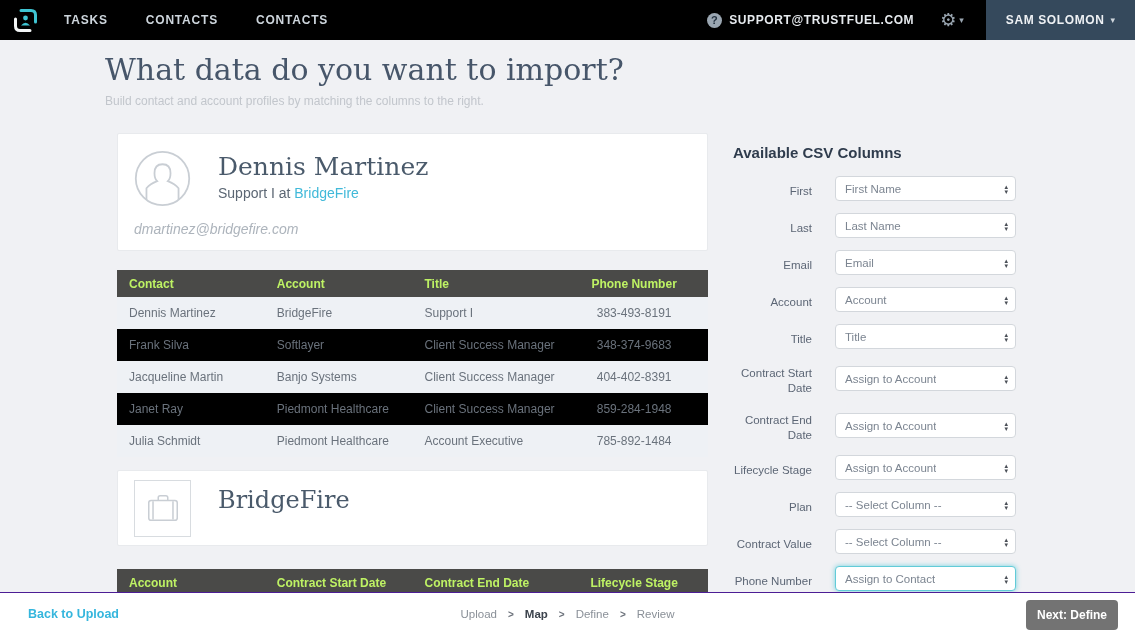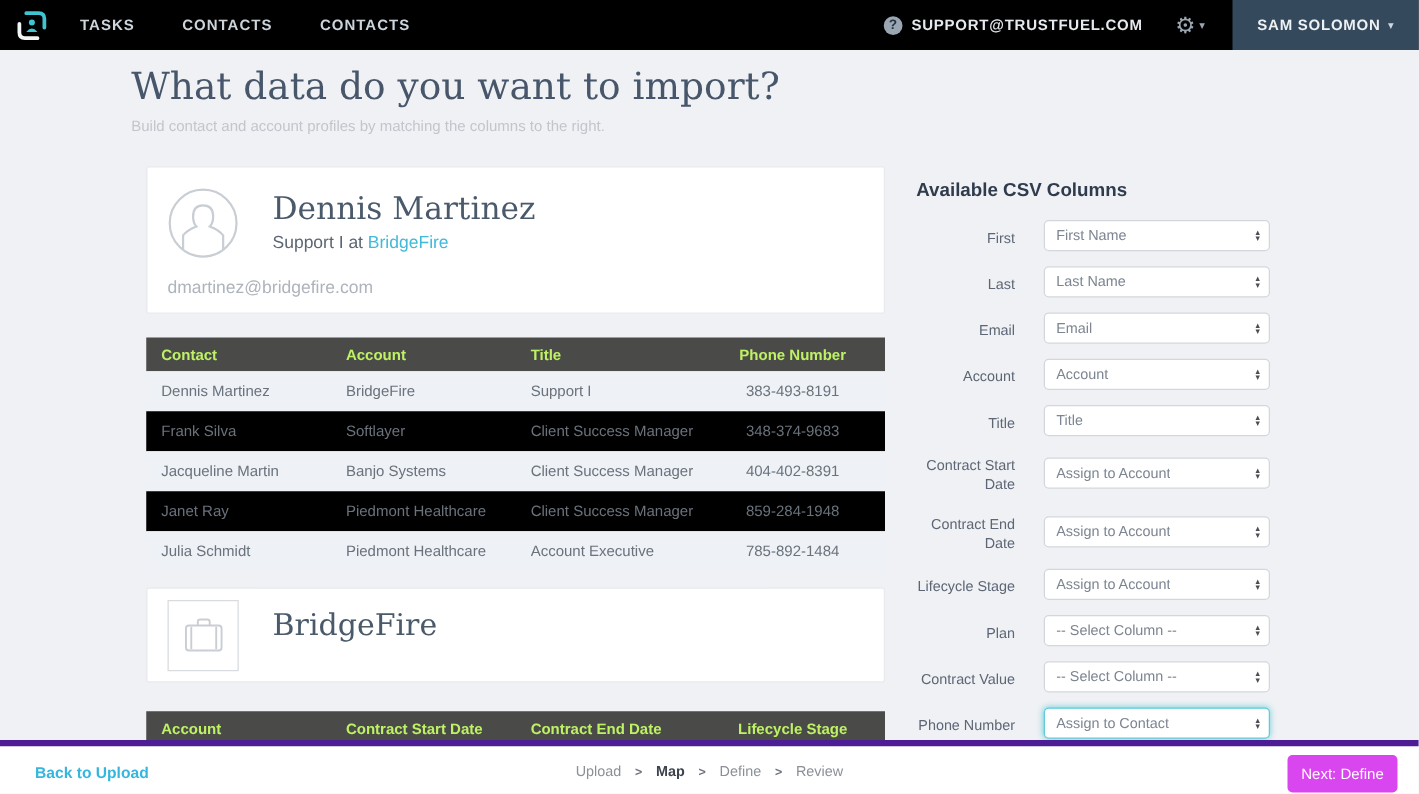--- a/index.html
+++ b/index.html
@@ -75,7 +75,7 @@
   }
   .contact-title { font-size: 14px; color: #5b6673; margin-top: 4px; }
   .company-link { color: #41b9d9; cursor: pointer; text-decoration: none; }
-  .contact-email { font-size: 14px; color: #adb4bc; margin-top: 14px; }
+  .contact-email { font-size: 14px; color: #adb4bc; margin-top: 14px; font-style: italic; }
 
   
   .data-table { margin-bottom: 13px; }

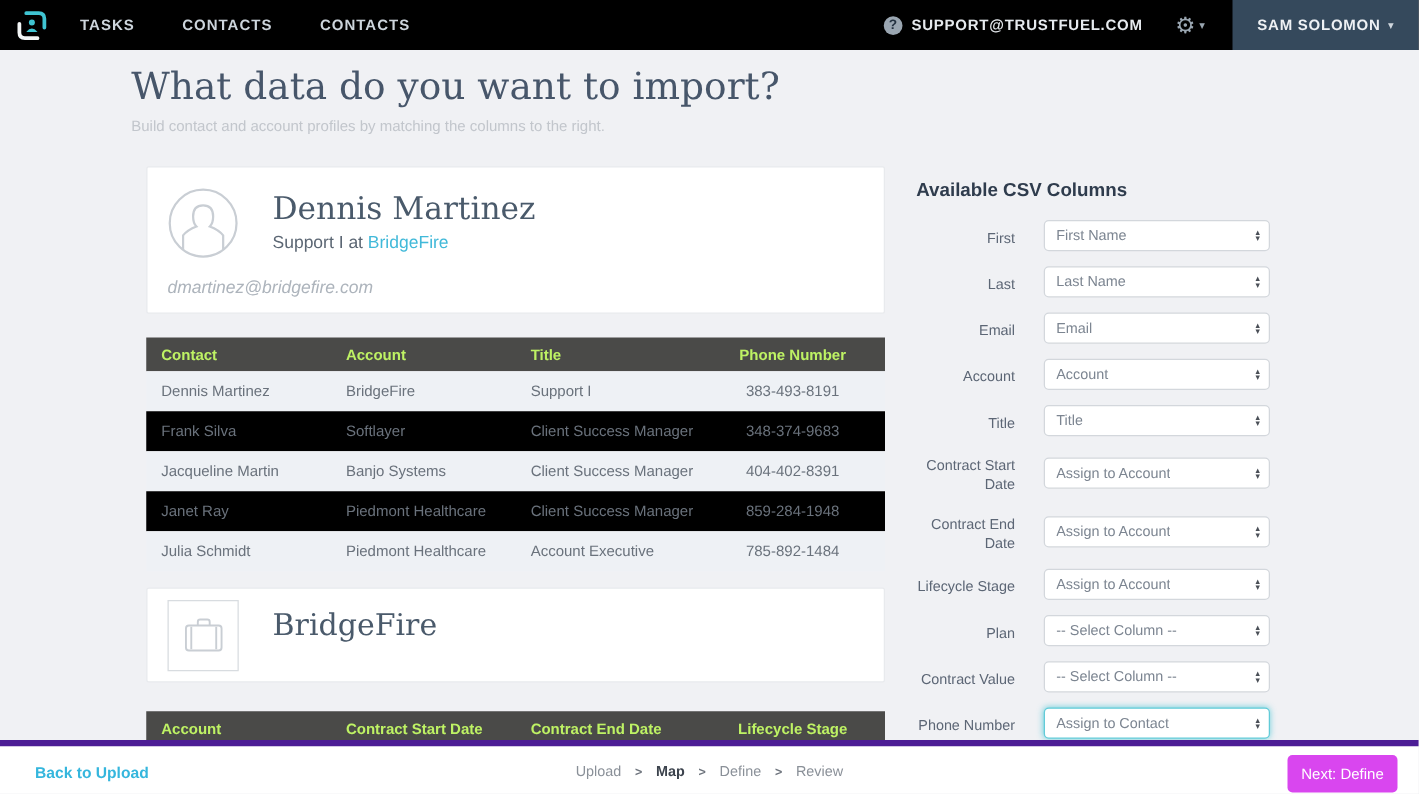--- a/index.html
+++ b/index.html
@@ -141,7 +141,7 @@
   
   .footer {
     position: absolute; left: 0; right: 0; bottom: 0; height: 43px;
-    background: #fff; border-top: 5px solid #4c1d95; z-index: 20;
+    background: #fff; border-top: 1px solid #4c1d95; z-index: 20;
   }
   .back-link {
     position: absolute; left: 28px; top: 14px;

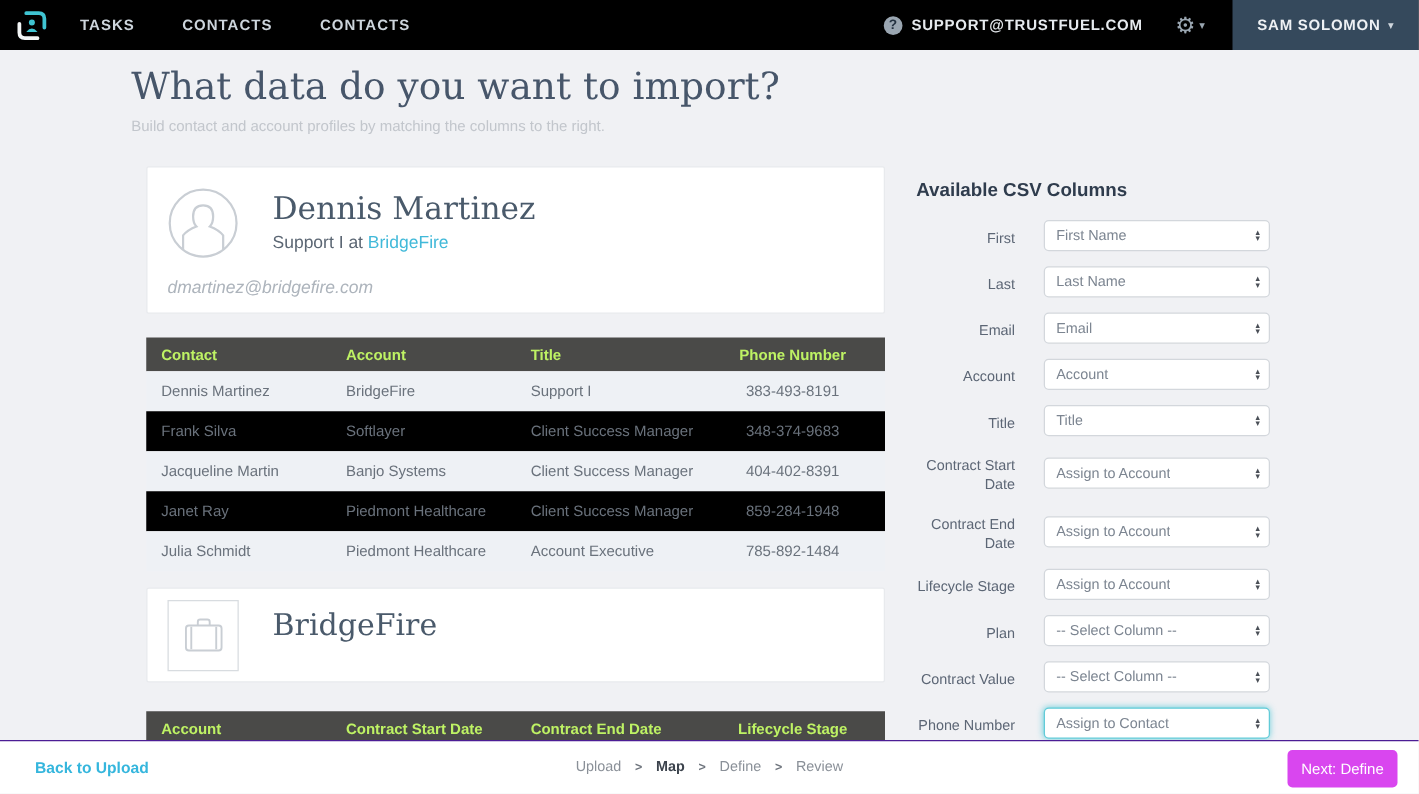--- a/index.html
+++ b/index.html
@@ -157,9 +157,9 @@
   .step-sep { font-size: 10px; color: #6d737c; font-weight: bold; }
   .next-btn {
     position: absolute; right: 17px; top: 7px;
-    background: #d946ef; color: #fff; border: none; border-radius: 4px;
+    background: #737373; color: #fff; border: none; border-radius: 4px;
     font-family: "Liberation Sans", sans-serif;
-    font-size: 12px; font-weight: normal; padding: 8px 11px; cursor: pointer; margin-left: 28px;
+    font-size: 12px; font-weight: bold; padding: 8px 11px; cursor: pointer; margin-left: 28px;
   }
 </style>
 </head>

